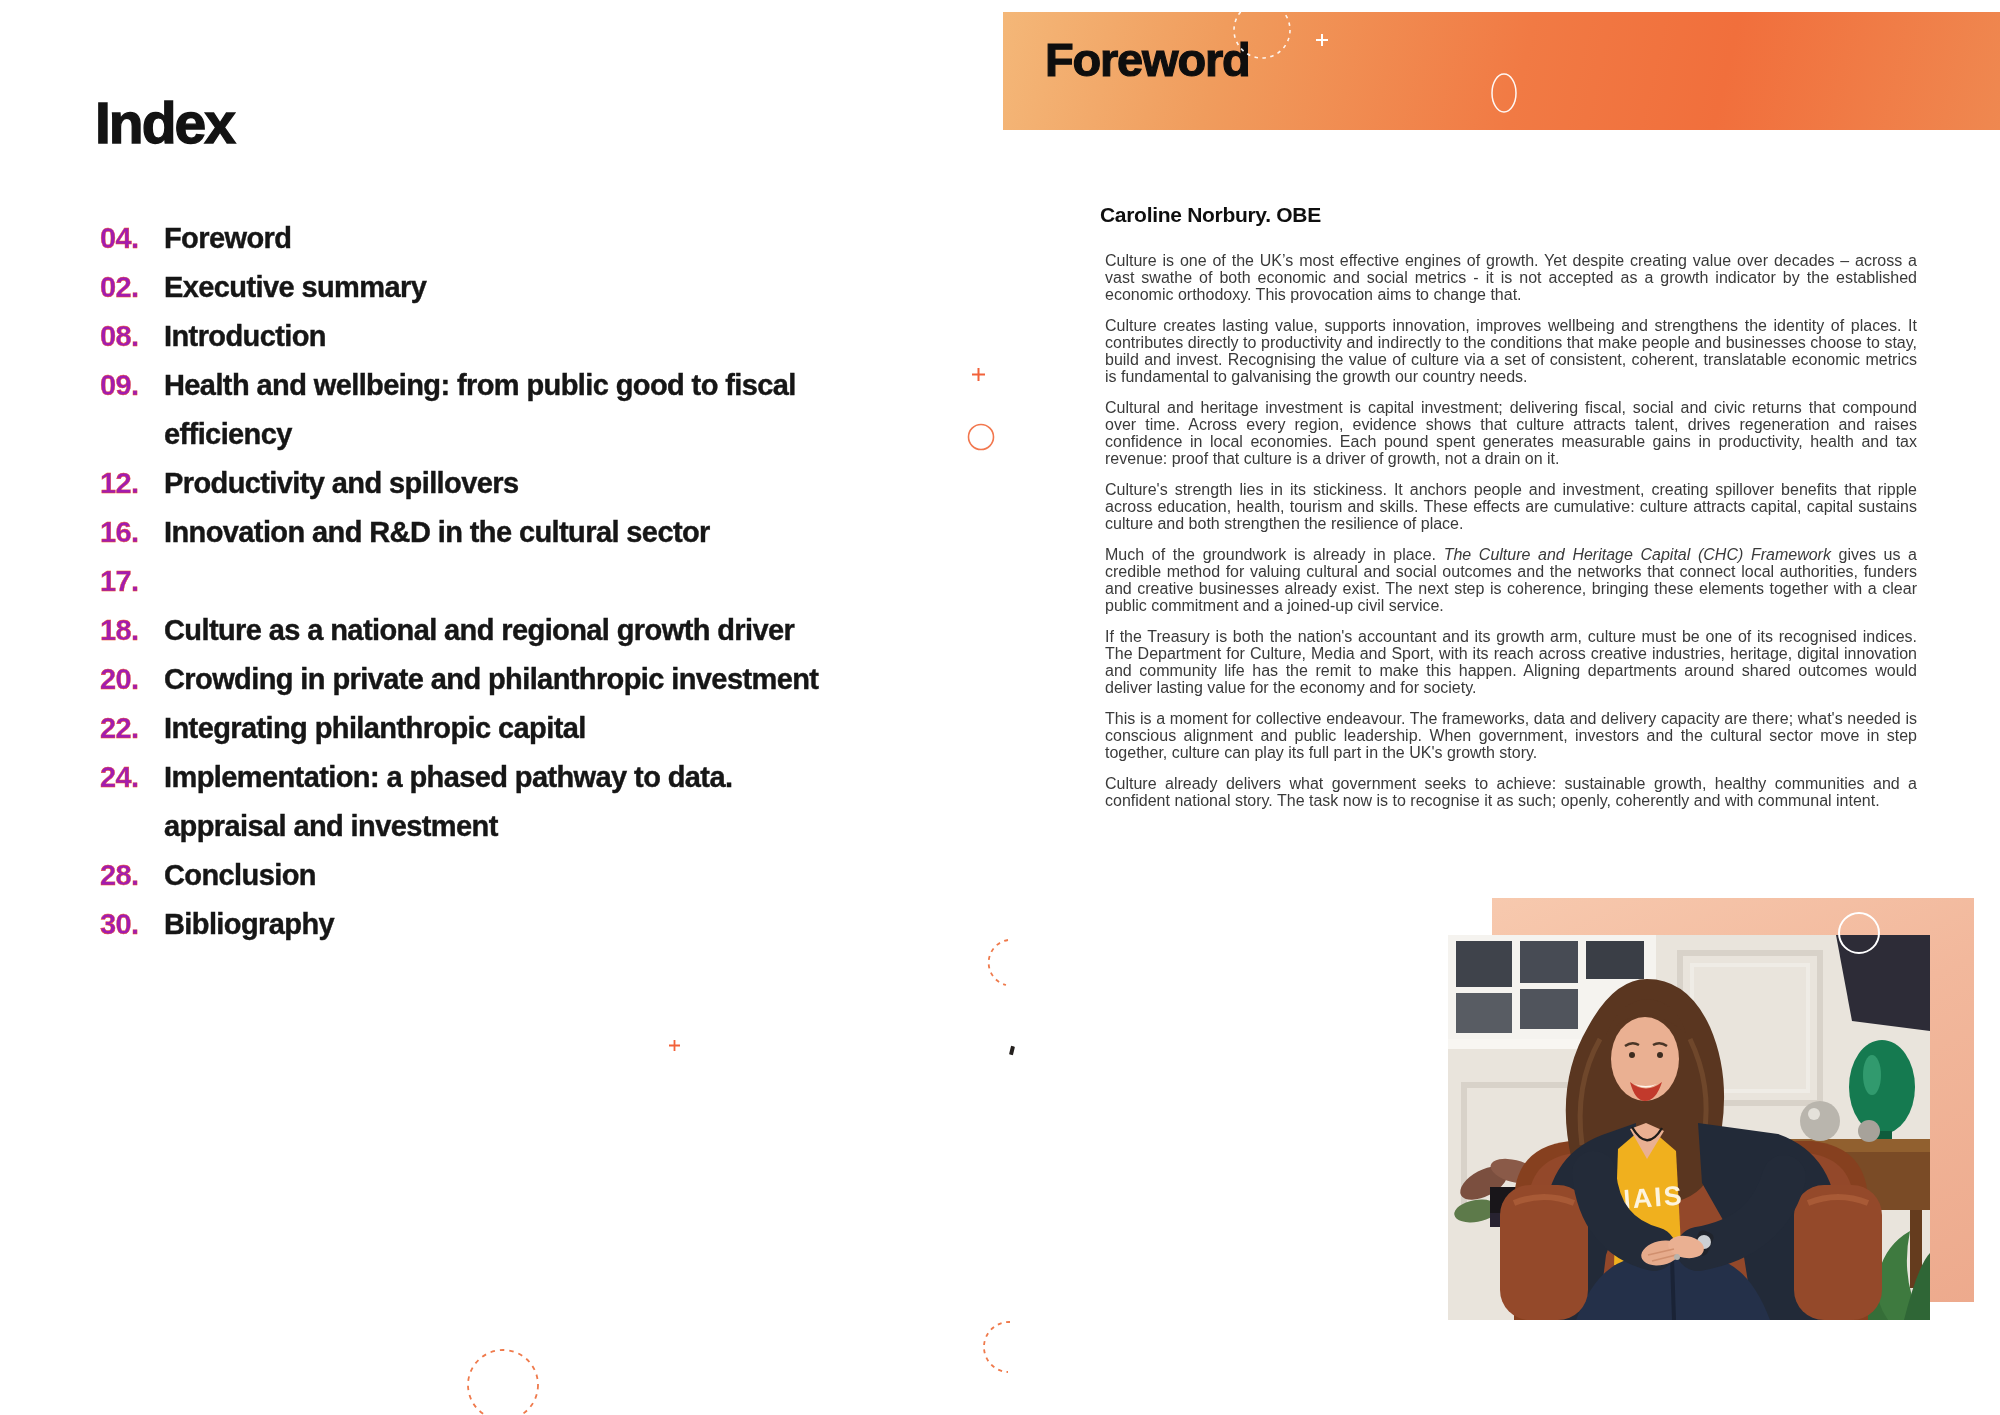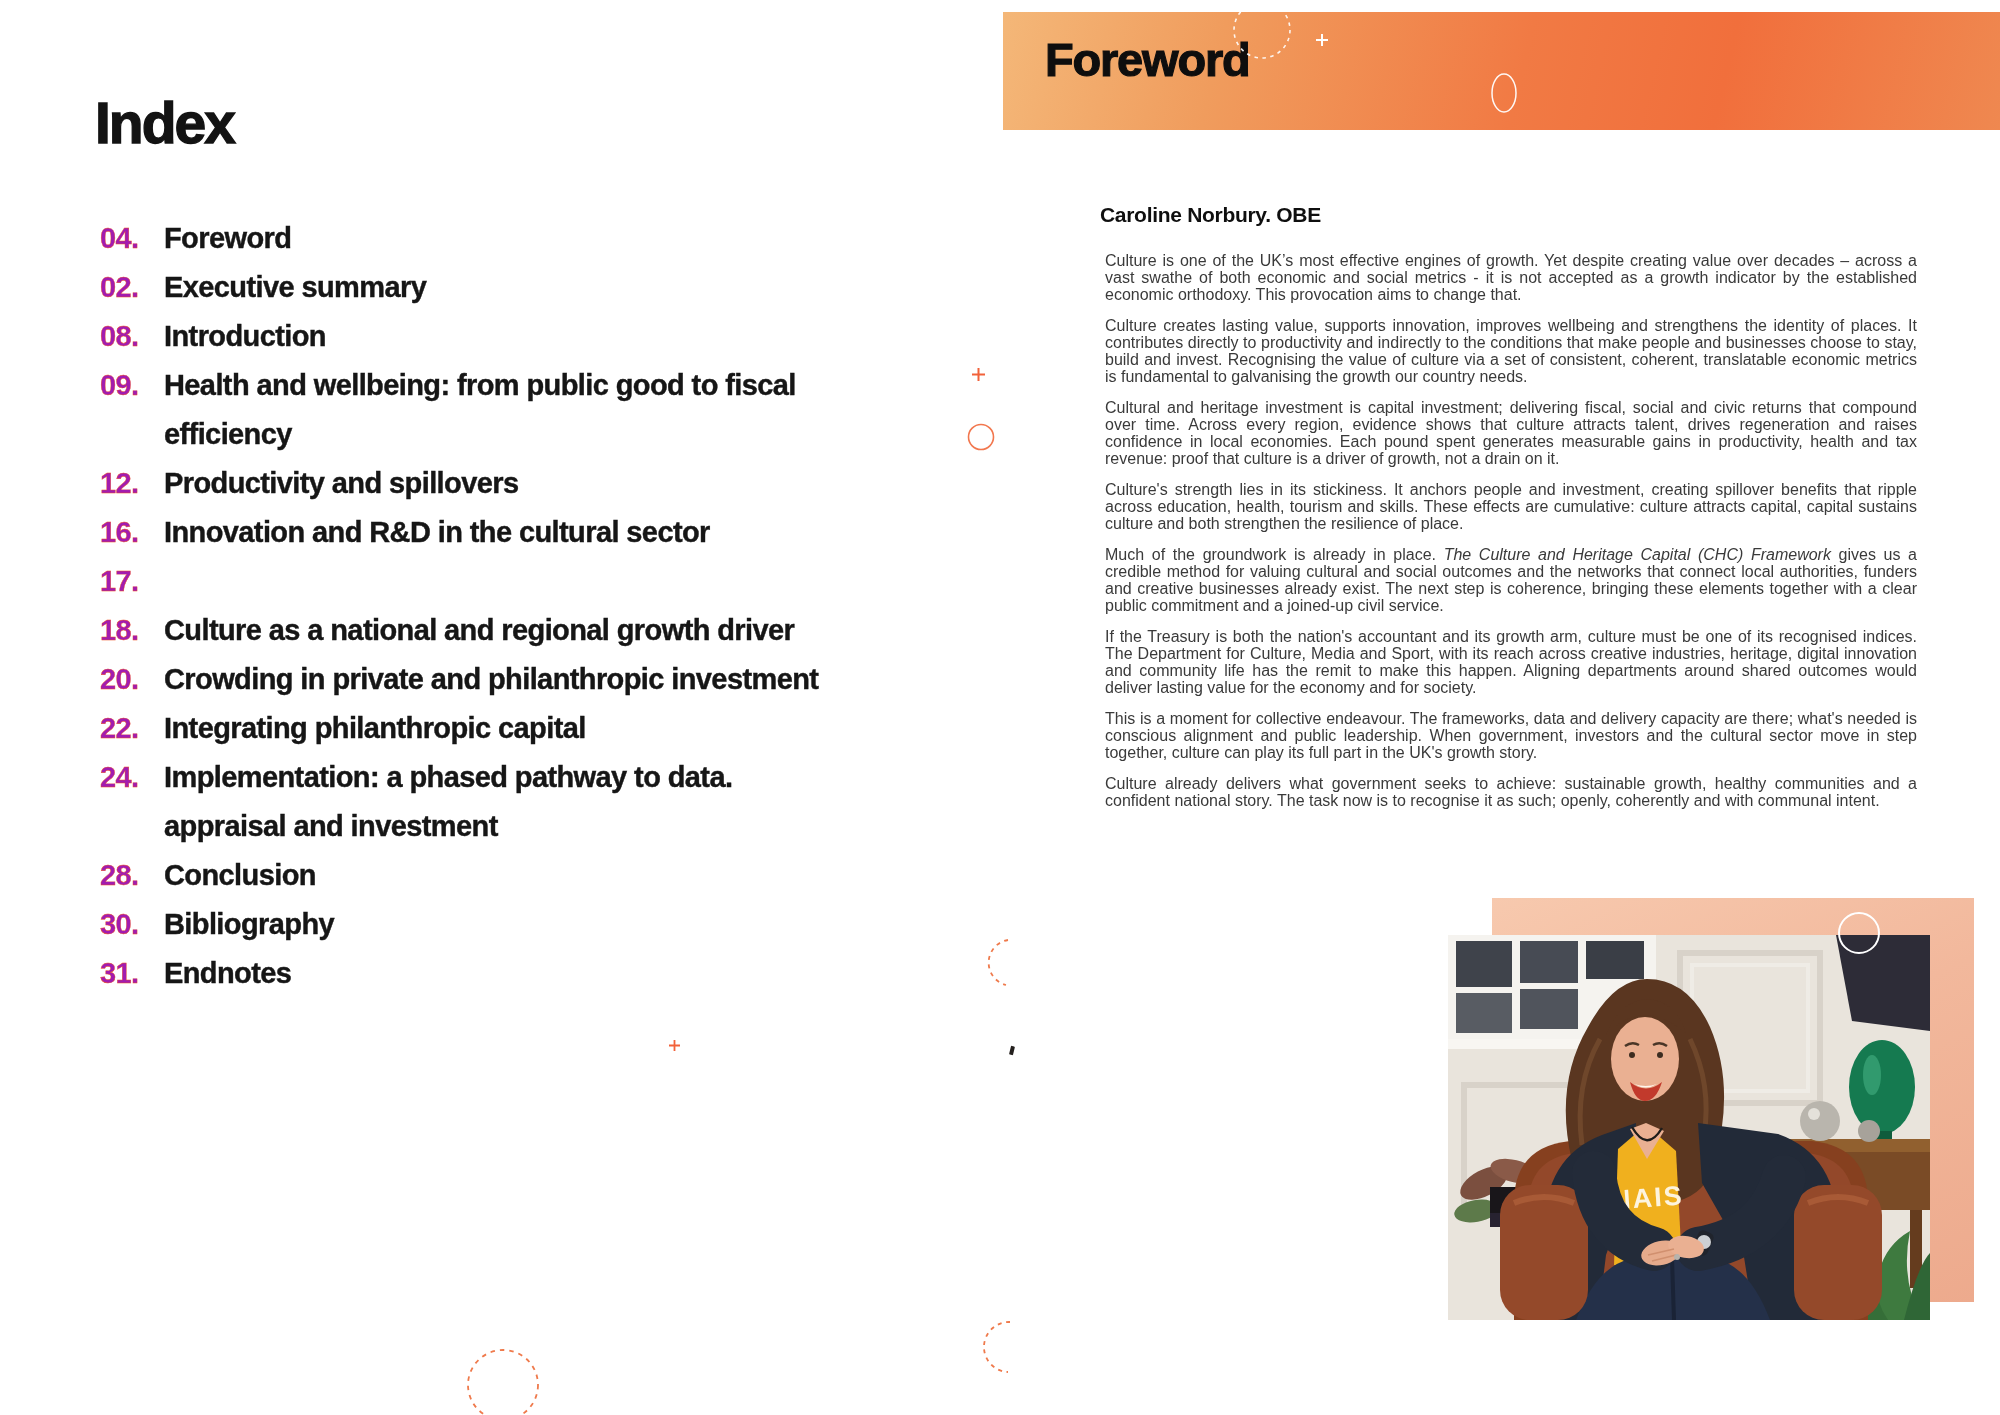--- a/index.html
+++ b/index.html
@@ -119,10 +119,6 @@
     <li>
         <span class="num">30.</span>
         <span class="label">Bibliography</span>
-      </li>
-    <li>
-        <span class="num">31.</span>
-        <span class="label">Endnotes</span>
       </li>
   </ul>
 

